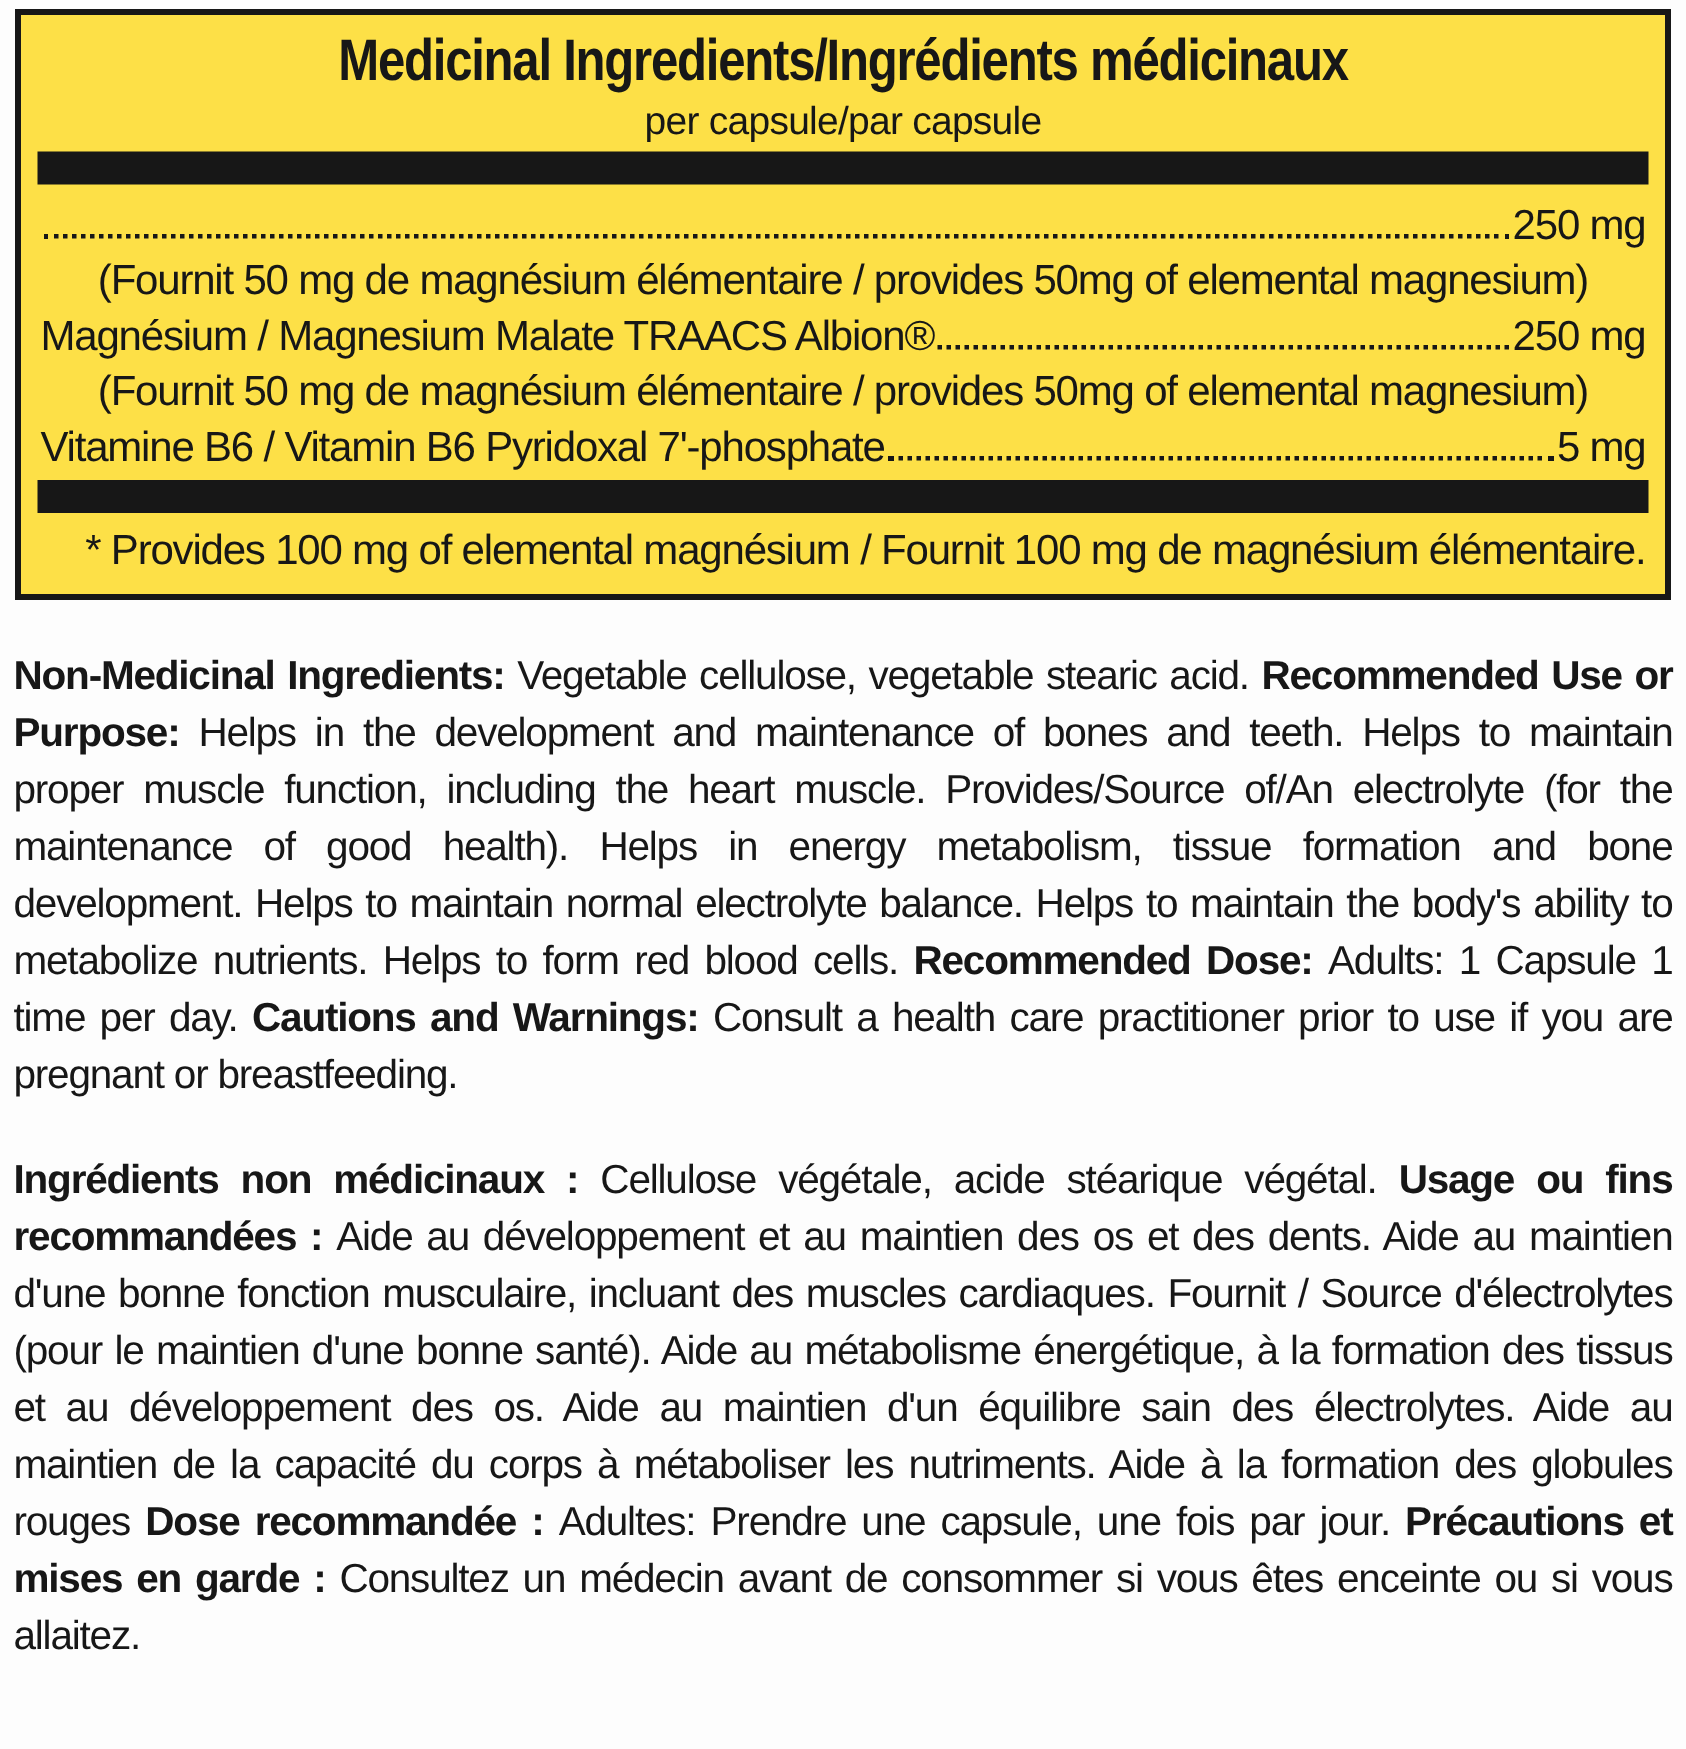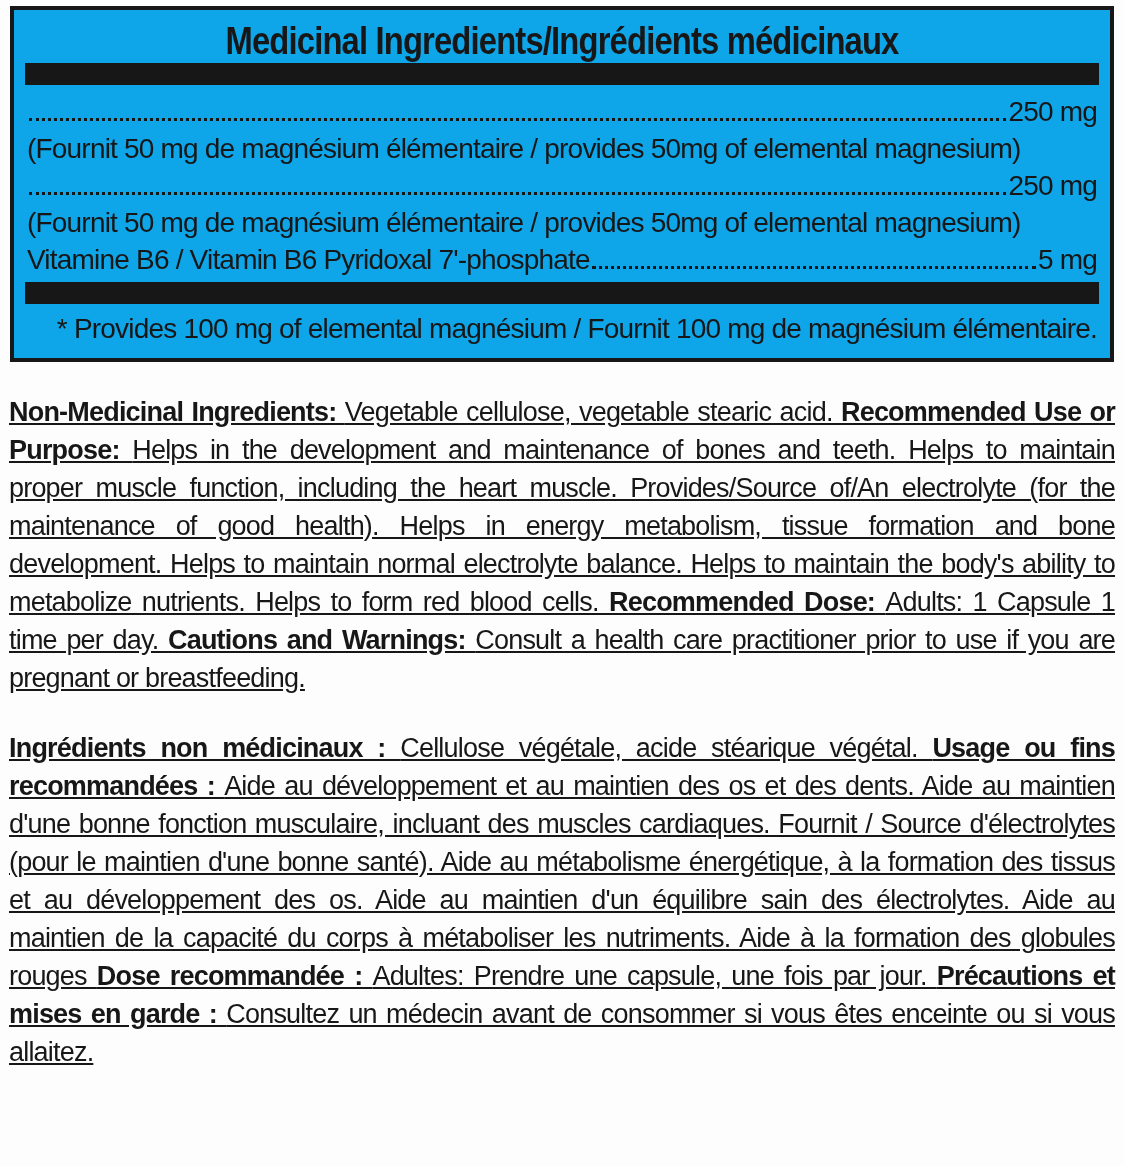--- a/index.html
+++ b/index.html
@@ -16,7 +16,7 @@
     margin: 6px 10px 16px 10px;
     border: 4px solid #171717;
     padding: 0 11px;
-    background: #0ea5e9;
+    background: #fde047;
   }
   .panel-title {
     padding-top: 9px;

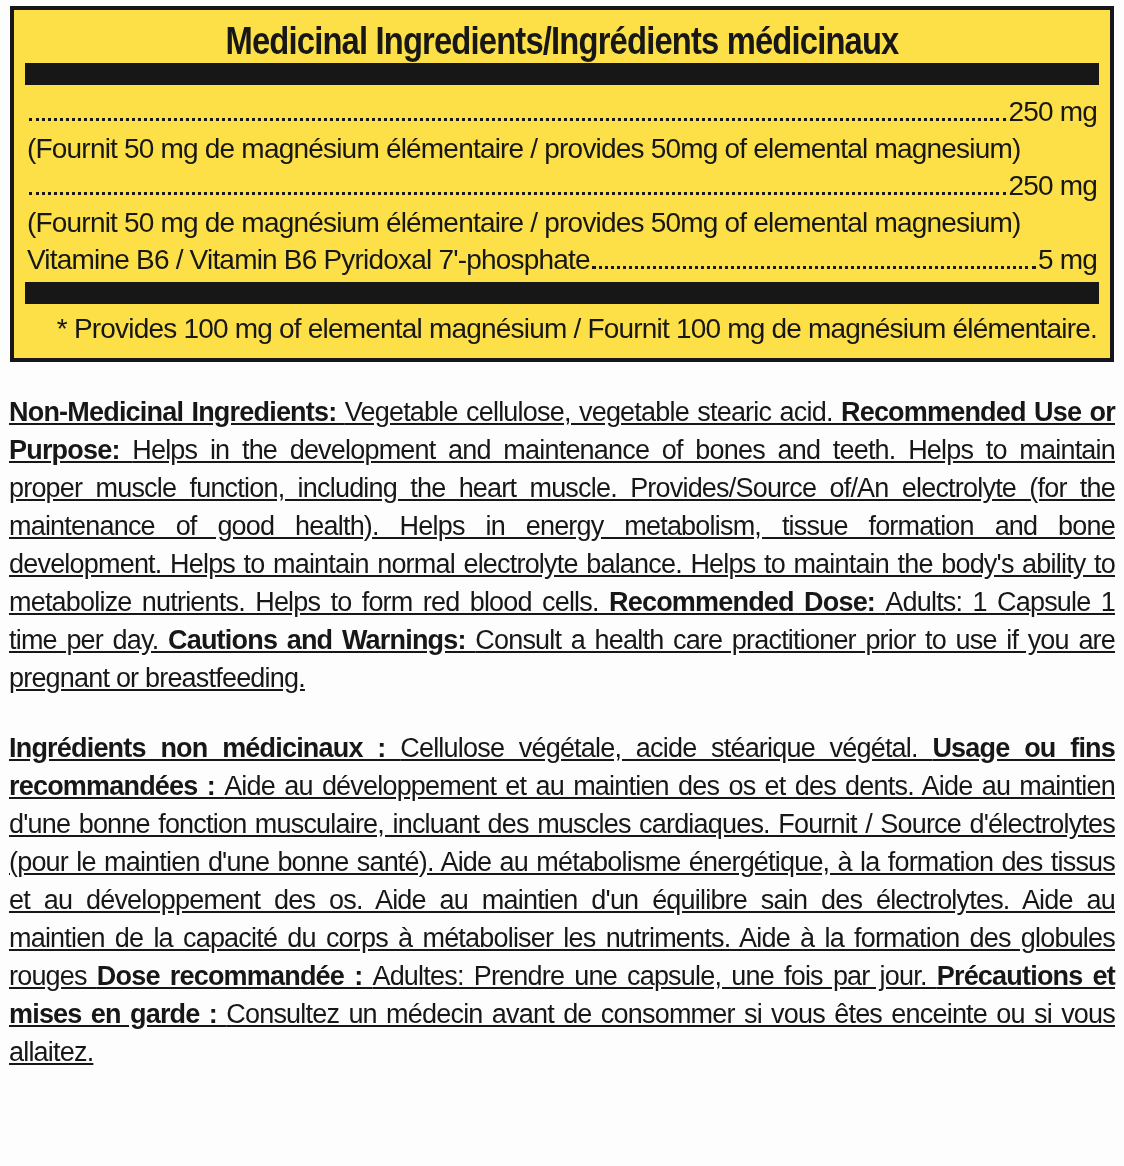--- a/index.html
+++ b/index.html
@@ -82,6 +82,7 @@
 
 <div class="panel">
   <div class="panel-title">Medicinal Ingredients/Ingrédients médicinaux</div>
+  <div class="panel-subtitle">per capsule/par capsule</div>
   <div class="bar"></div>
 
   <div class="rows">

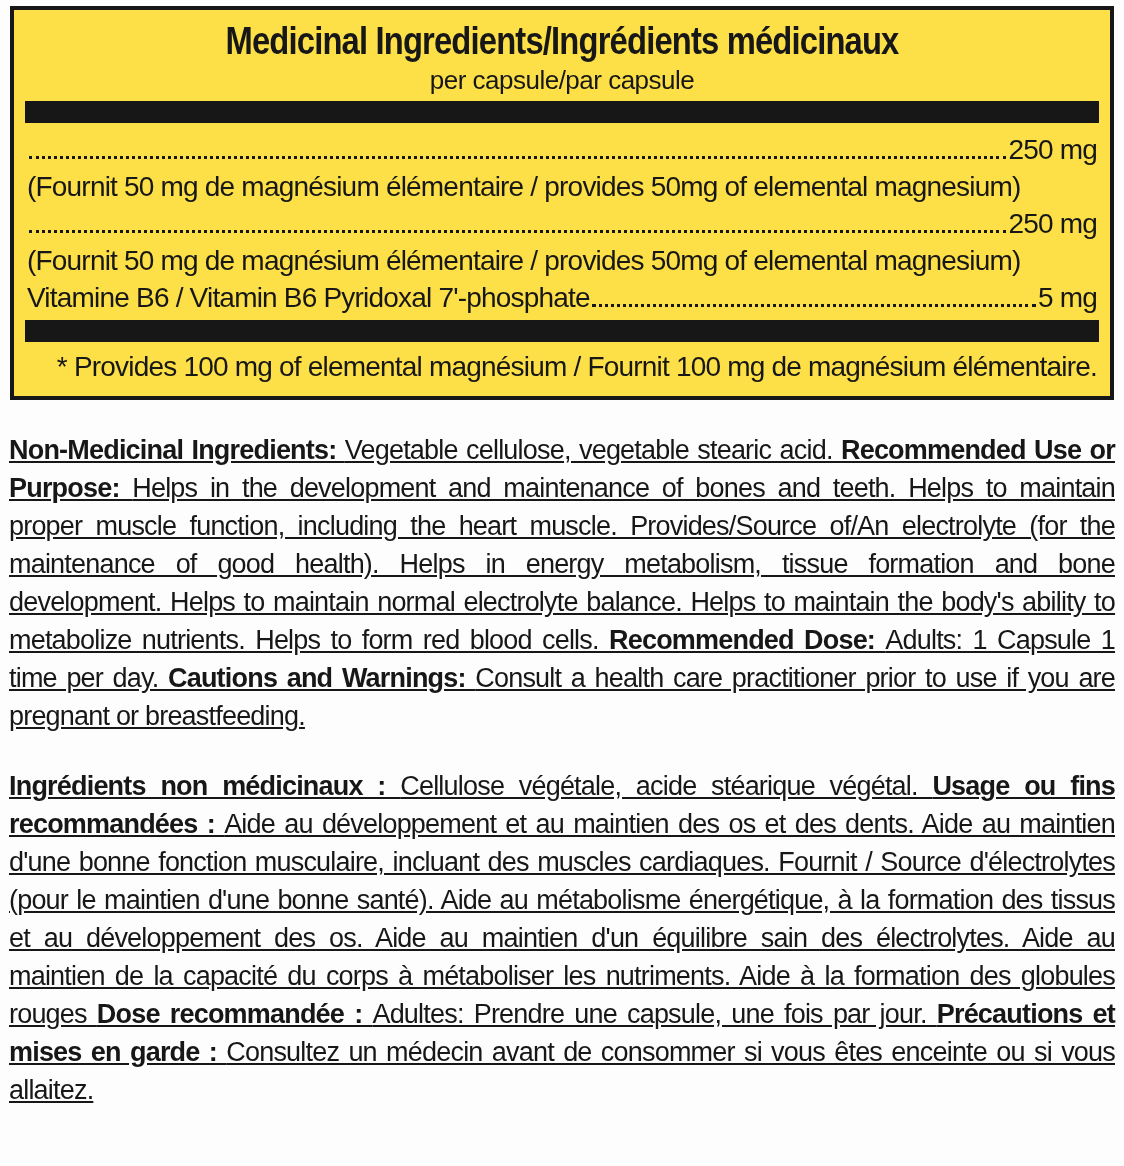--- a/index.html
+++ b/index.html
@@ -58,7 +58,7 @@
     border-bottom: 3px dotted #171717;
     margin: 0 2px 2px 2px;
   }
-  .note { line-height: 37px; }
+  .note { line-height: 37px; text-align: center; }
   .footnote {
     font-size: 28px;
     letter-spacing: -0.8px;

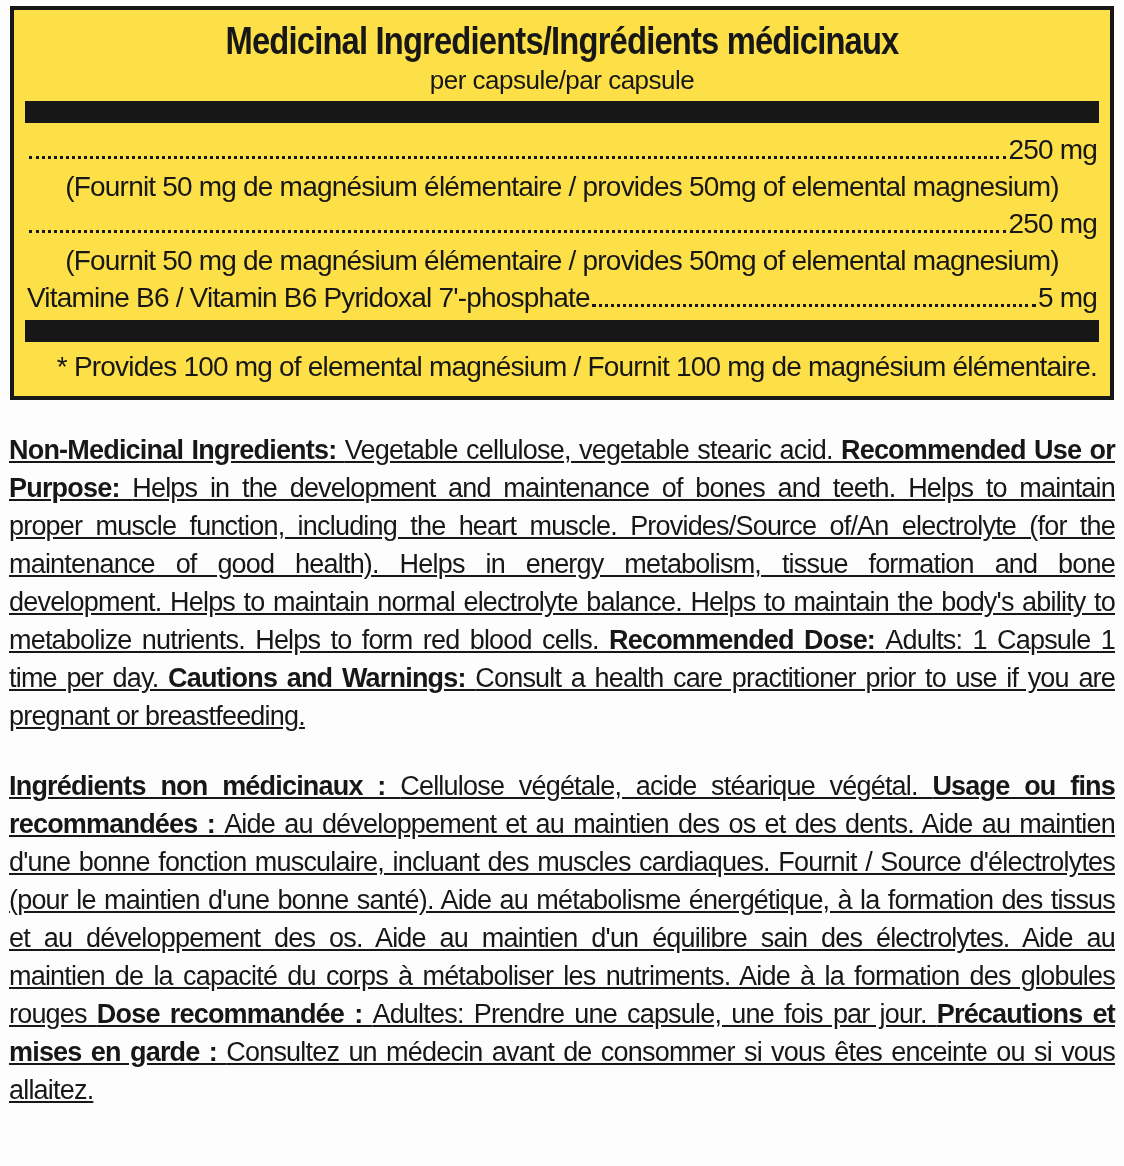--- a/index.html
+++ b/index.html
@@ -92,6 +92,7 @@
     </div>
     <div class="note">(Fournit 50 mg de magnésium élémentaire / provides 50mg of elemental magnesium)</div>
     <div class="row">
+      <span class="nm">Magnésium / Magnesium Malate TRAACS Albion®</span>
       <span class="leader"></span>
       <span class="amt">250 mg</span>
     </div>

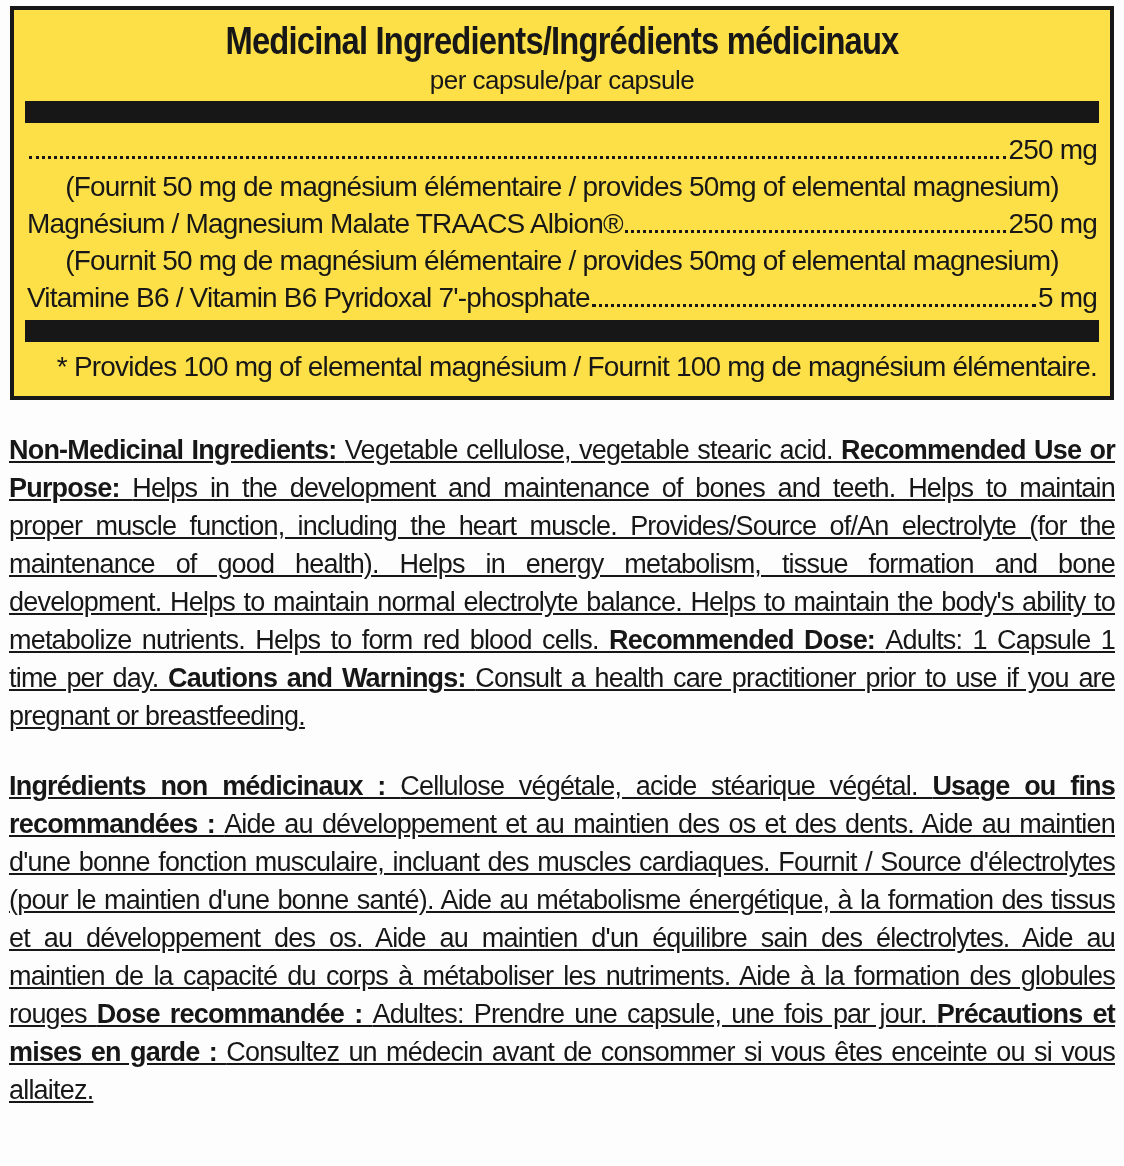--- a/index.html
+++ b/index.html
@@ -72,7 +72,6 @@
     line-height: 38px;
     letter-spacing: -0.8px;
     text-align: justify;
-    text-decoration: underline;
   }
   .para.fr { margin-top: 32px; }
   .b { font-weight: bold; }

